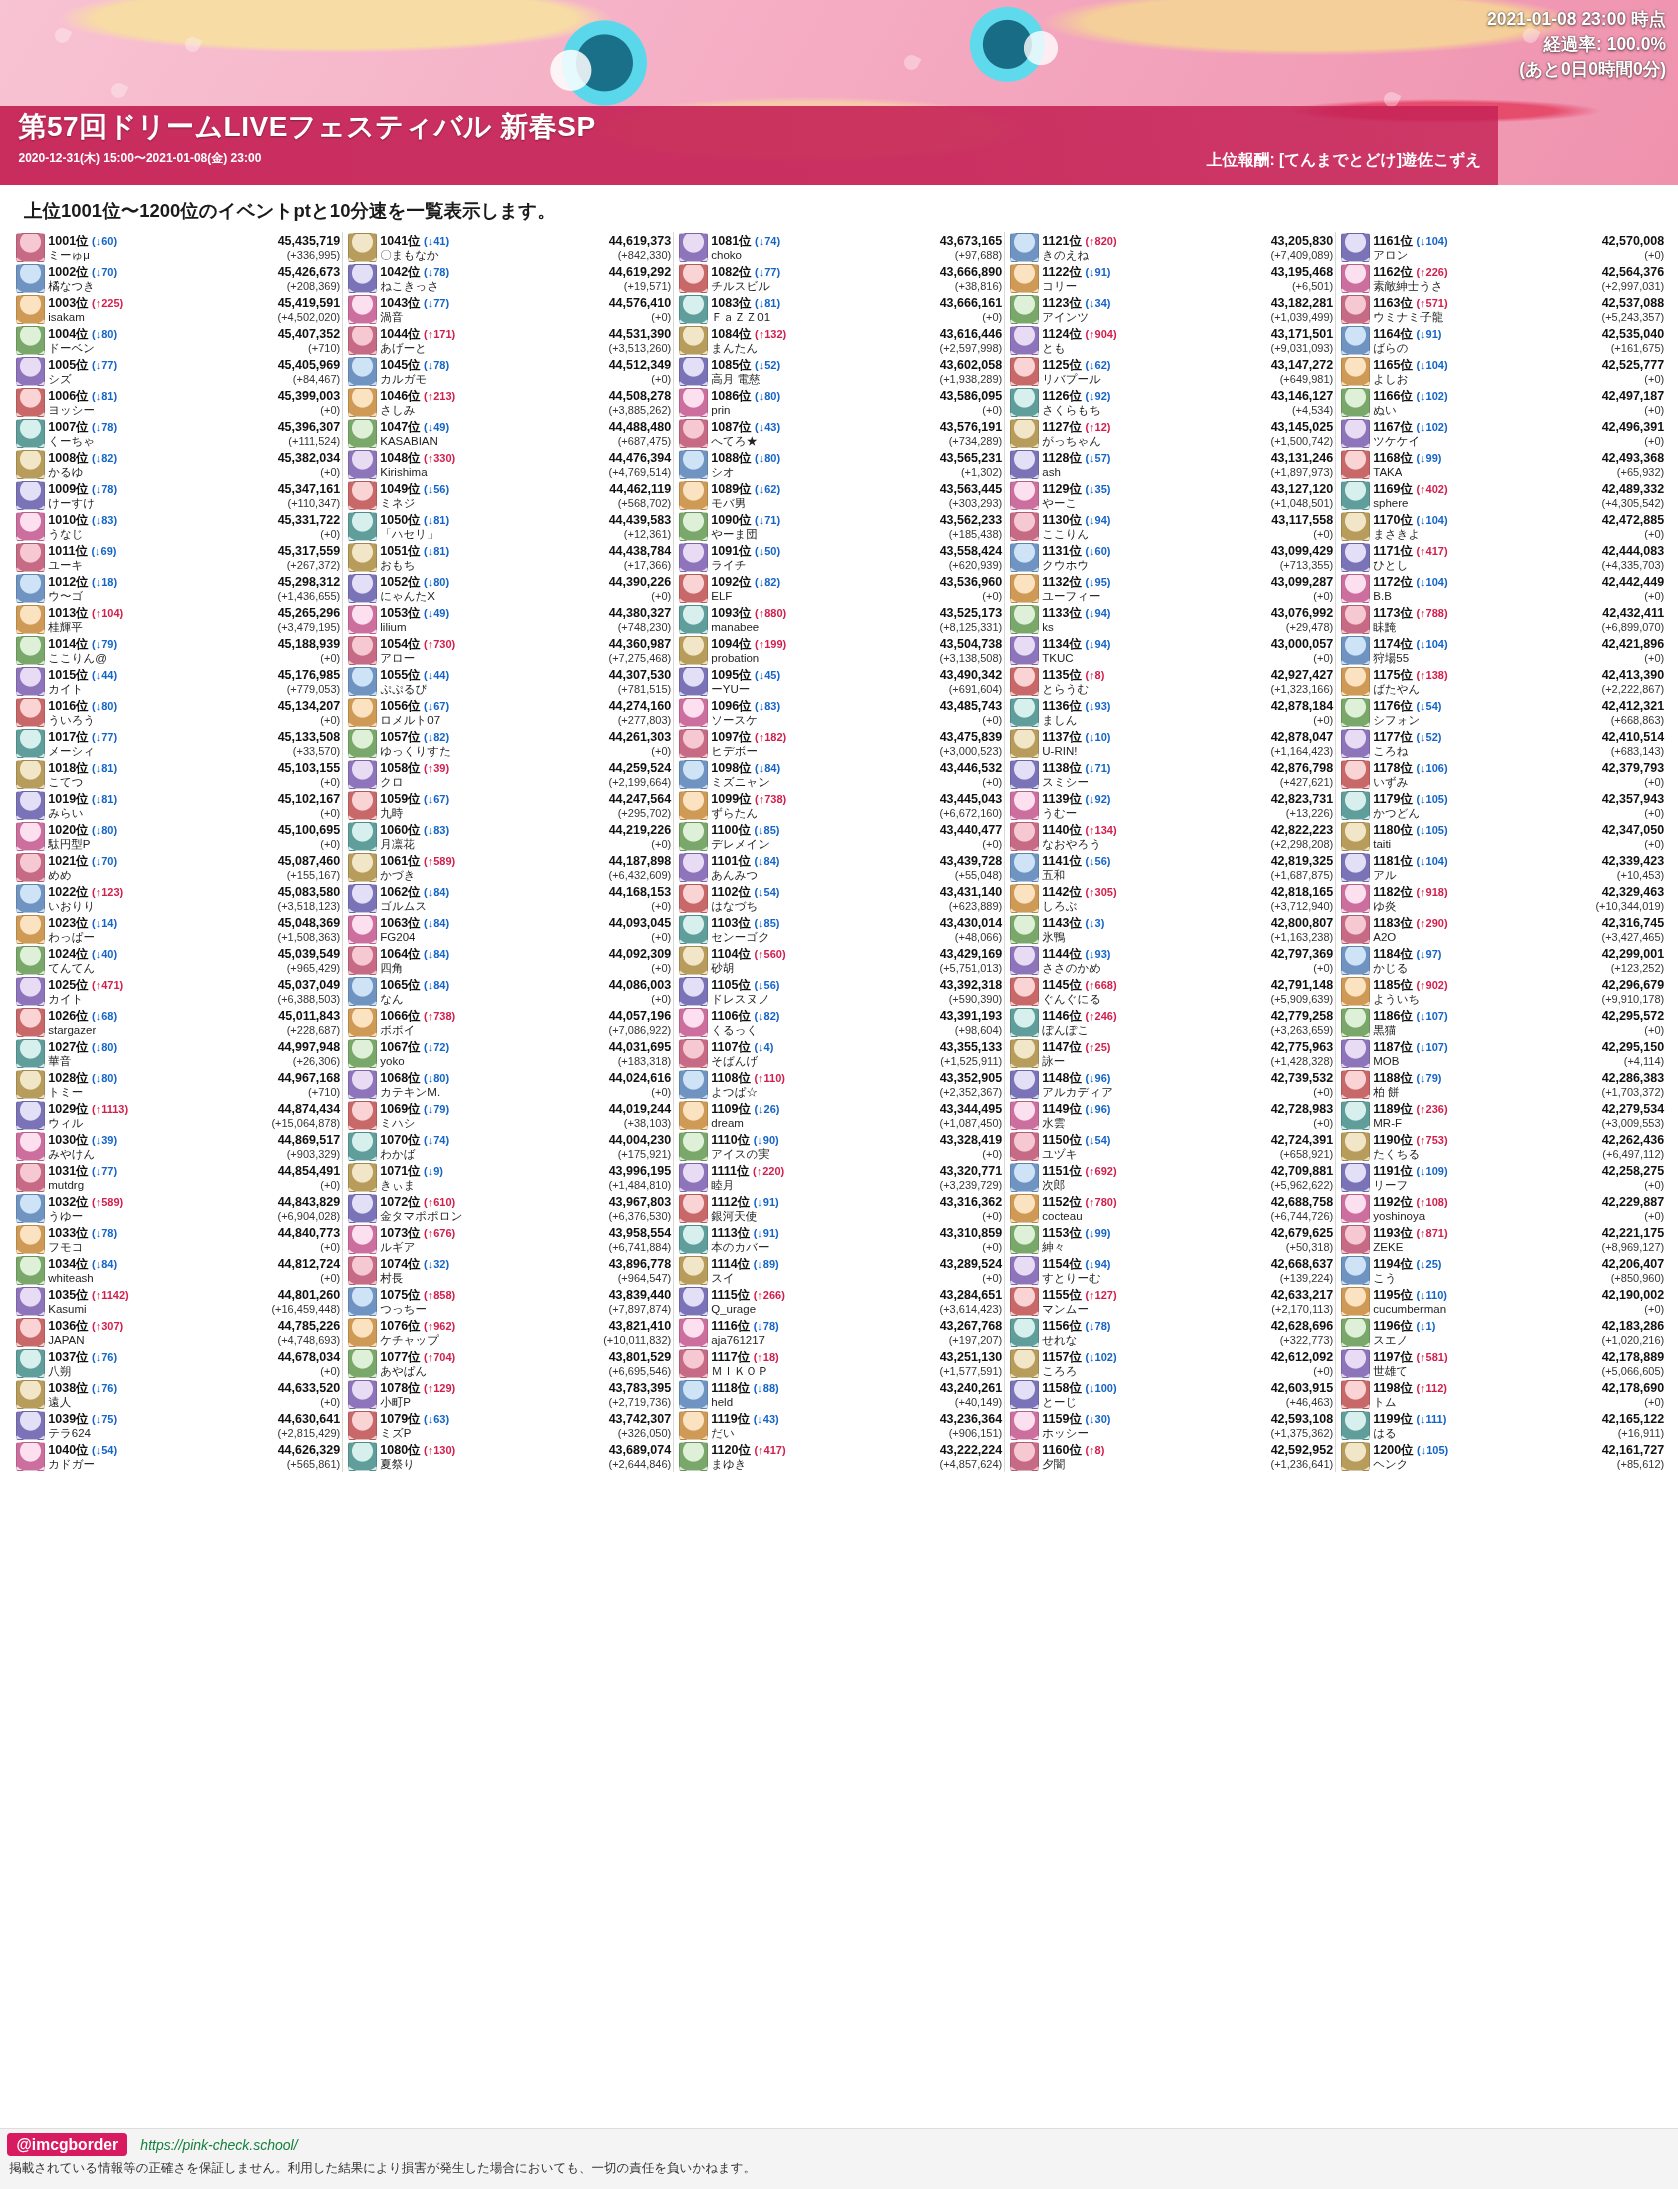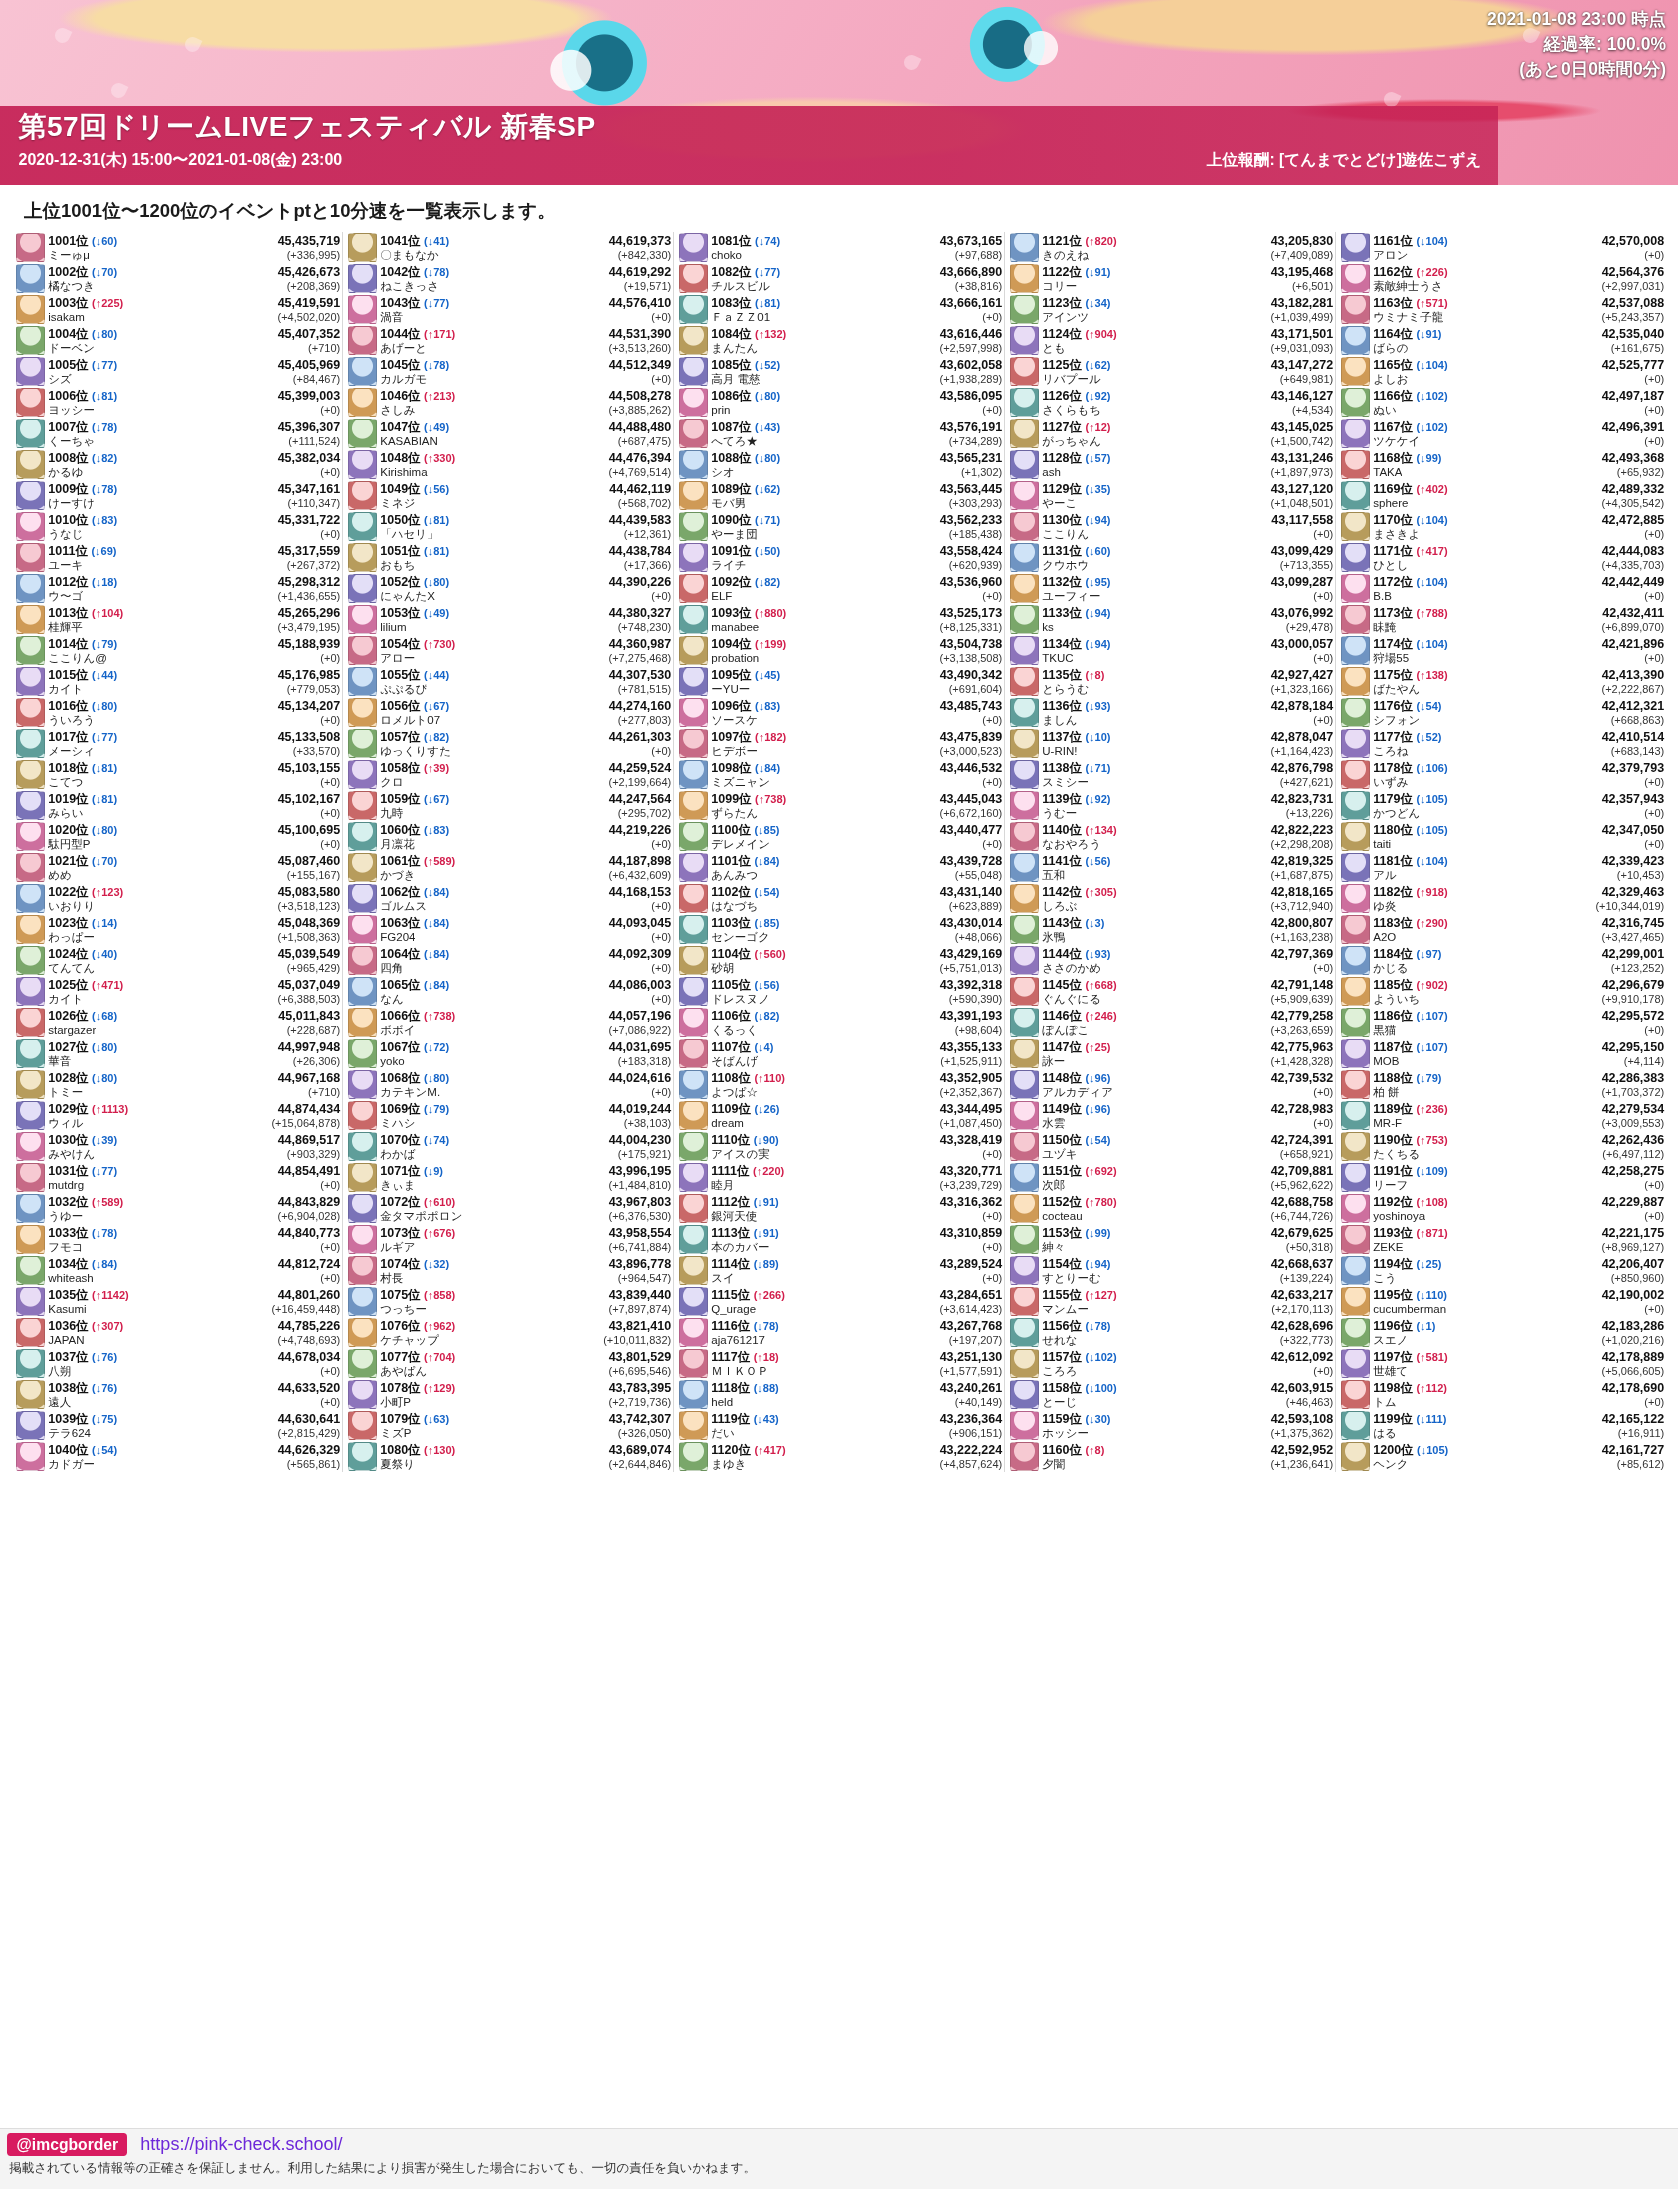--- a/index.html
+++ b/index.html
@@ -49,7 +49,7 @@
   }
   .event-period {
     position:absolute; left:18.5px; top:44px;
-    font-size:16px; font-weight:bold; color:#ffffff;
+    font-size:12px; font-weight:bold; color:#ffffff;
   }
   .reward {
     position:absolute; right:16.6px; top:44px;

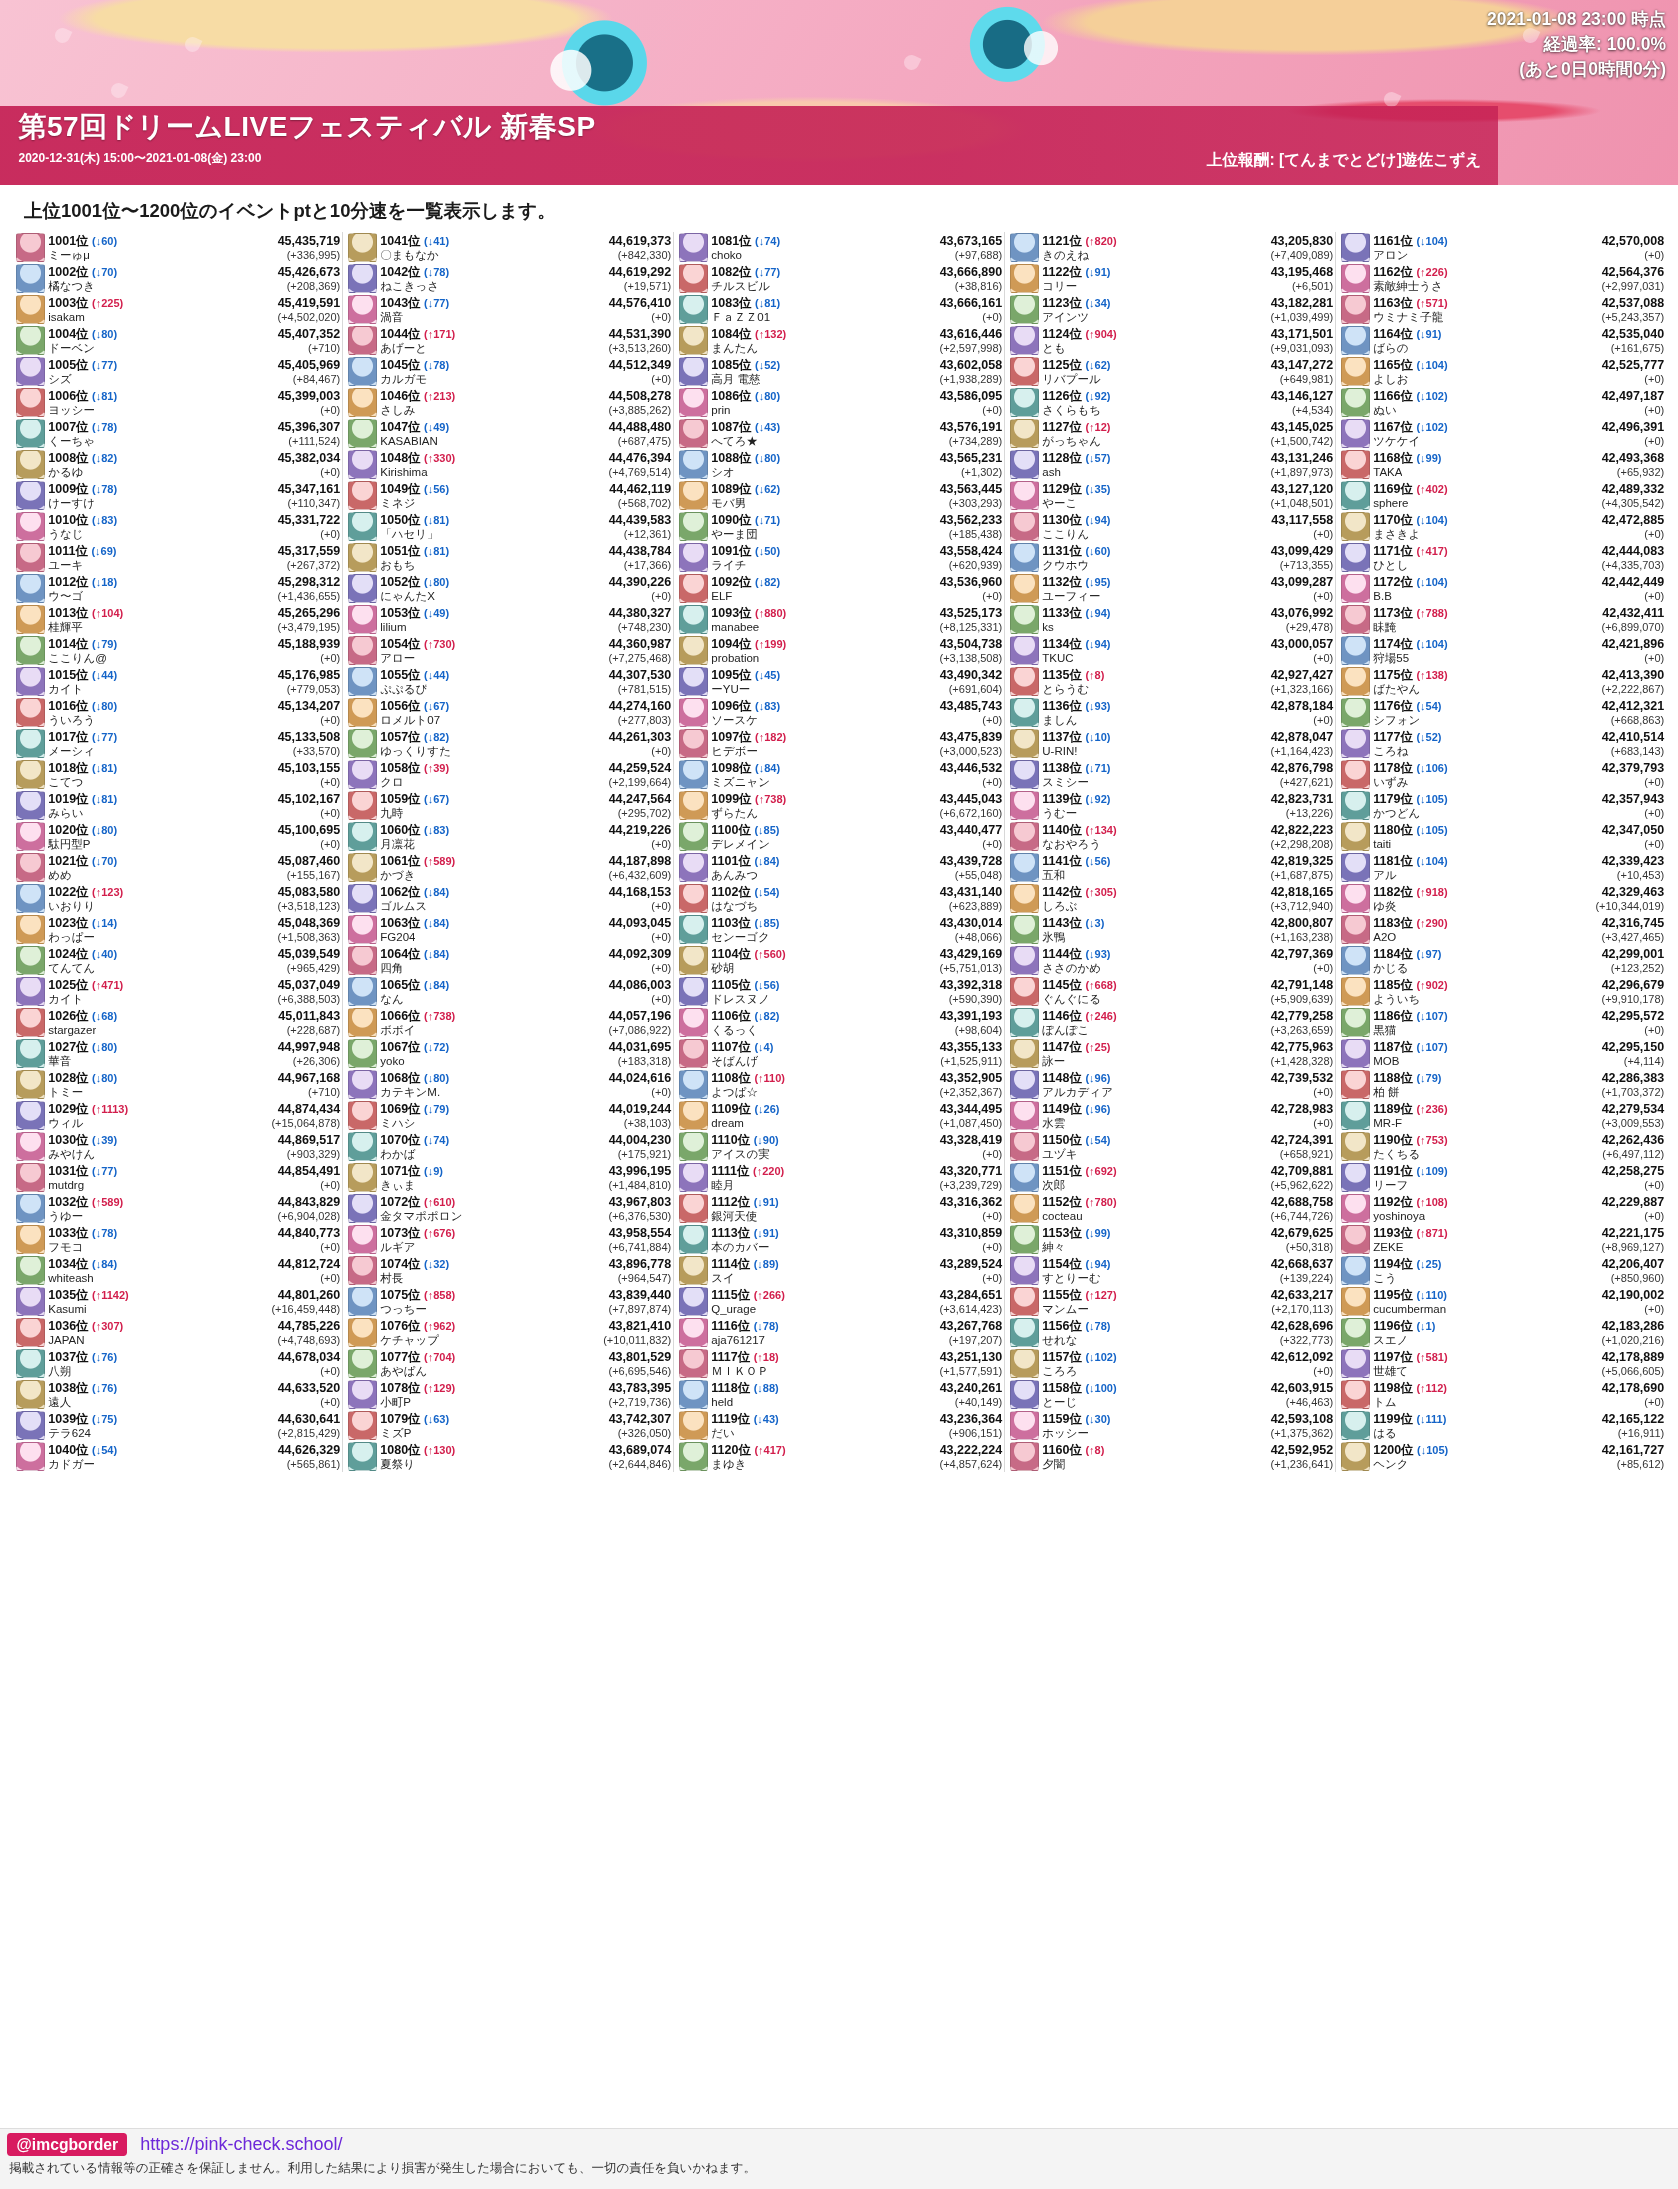--- a/index.html
+++ b/index.html
@@ -127,7 +127,7 @@
     background:#d81b60; color:#fff; font-weight:bold; font-size:15.7px;
     padding:2.8px 9.2px; border-radius:3.7px; margin-right:13px;
   }
-  .site-url { font-size:18px; color:#6d28d9; }
+  .site-url { font-size:14px; color:#15803d;font-style:italic; }
   .disclaimer {
     font-size:12.5px; color:#333; padding-left:9.2px;
   }

